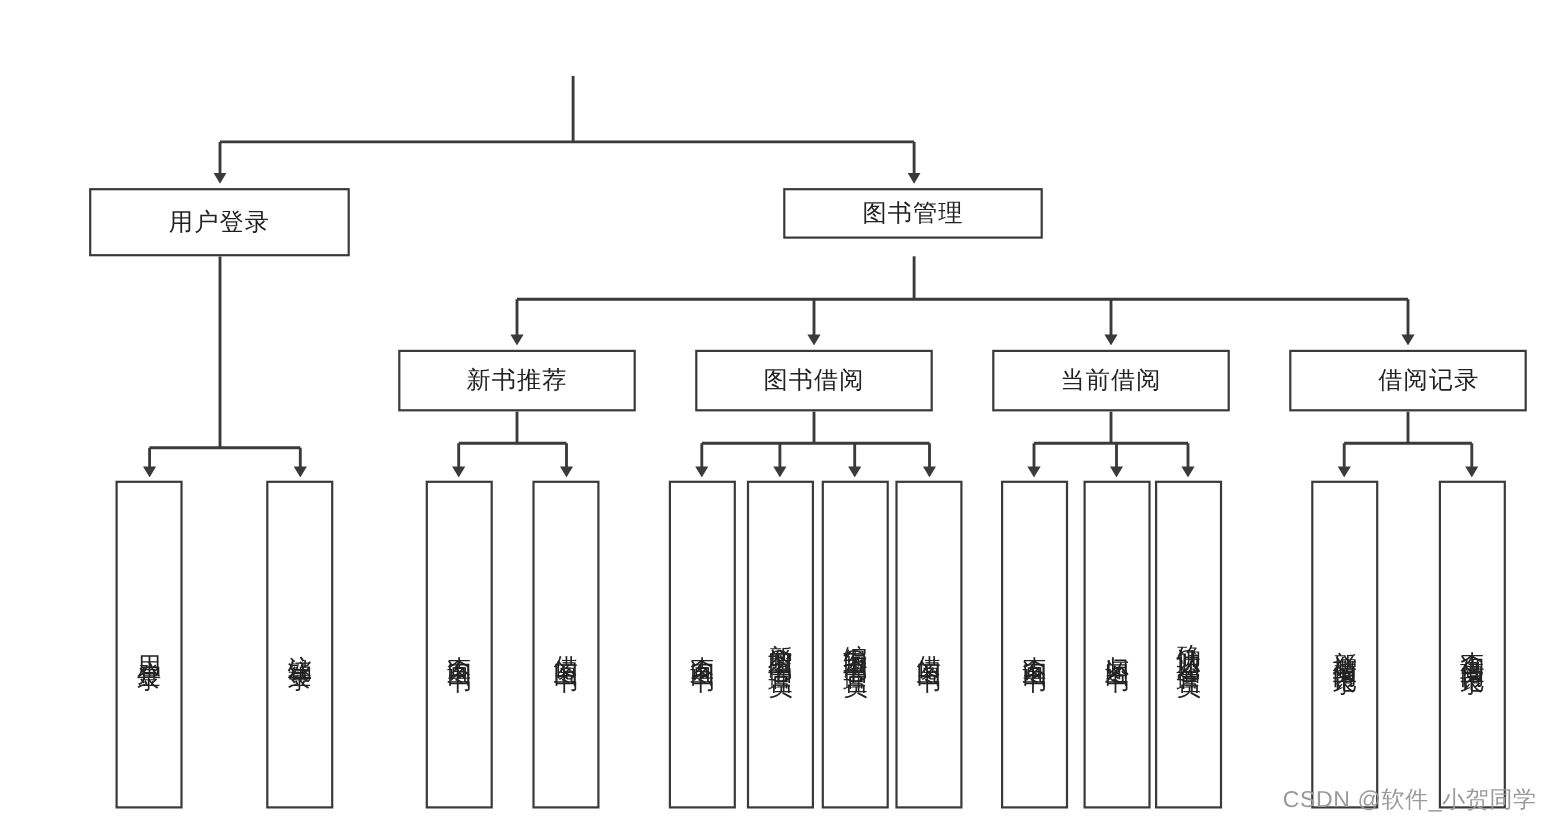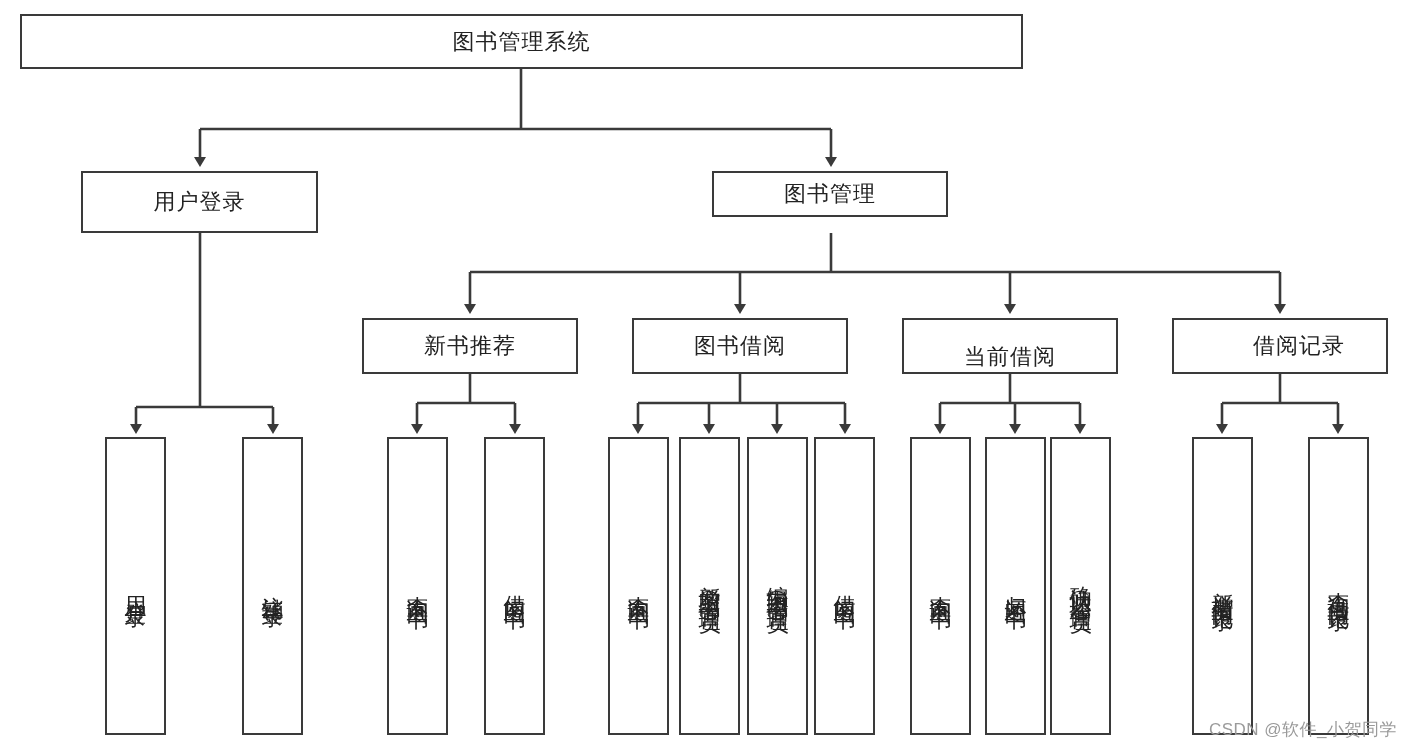--- a/index.html
+++ b/index.html
@@ -119,9 +119,6 @@
     </g>
   </svg>
 
-  <div class="node horiz" style="left:20px; top:14px; width:1003px; height:55px;">
-    <span class="htext">图书管理系统</span>
-  </div>
 
   <div class="node horiz" style="left:81px; top:171px; width:237px; height:62px;">
     <span class="htext">用户登录</span>

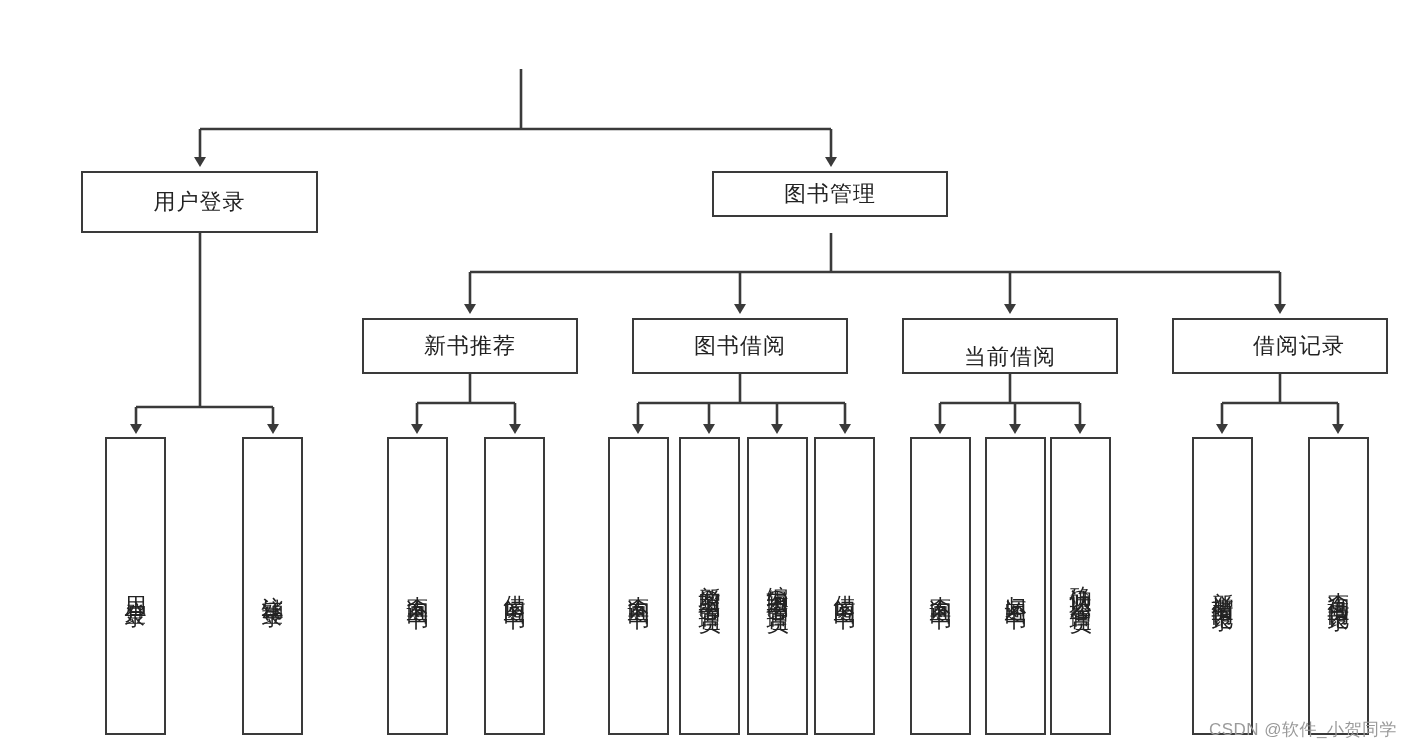--- a/index.html
+++ b/index.html
@@ -133,7 +133,7 @@
   <div class="node horiz" style="left:362px; top:318px; width:216px; height:56px;">
     <span class="htext">新书推荐</span>
   </div>
-  <div class="node horiz" style="left:902px; top:318px; width:216px; height:56px;align-items:flex-end;">
+  <div class="node horiz" style="left:902px; top:318px; width:216px; height:56px;">
     <span class="htext">当前借阅</span>
   </div>
   <div class="node horiz" style="left:1172px; top:318px; width:216px; height:56px;padding-left:38px;">

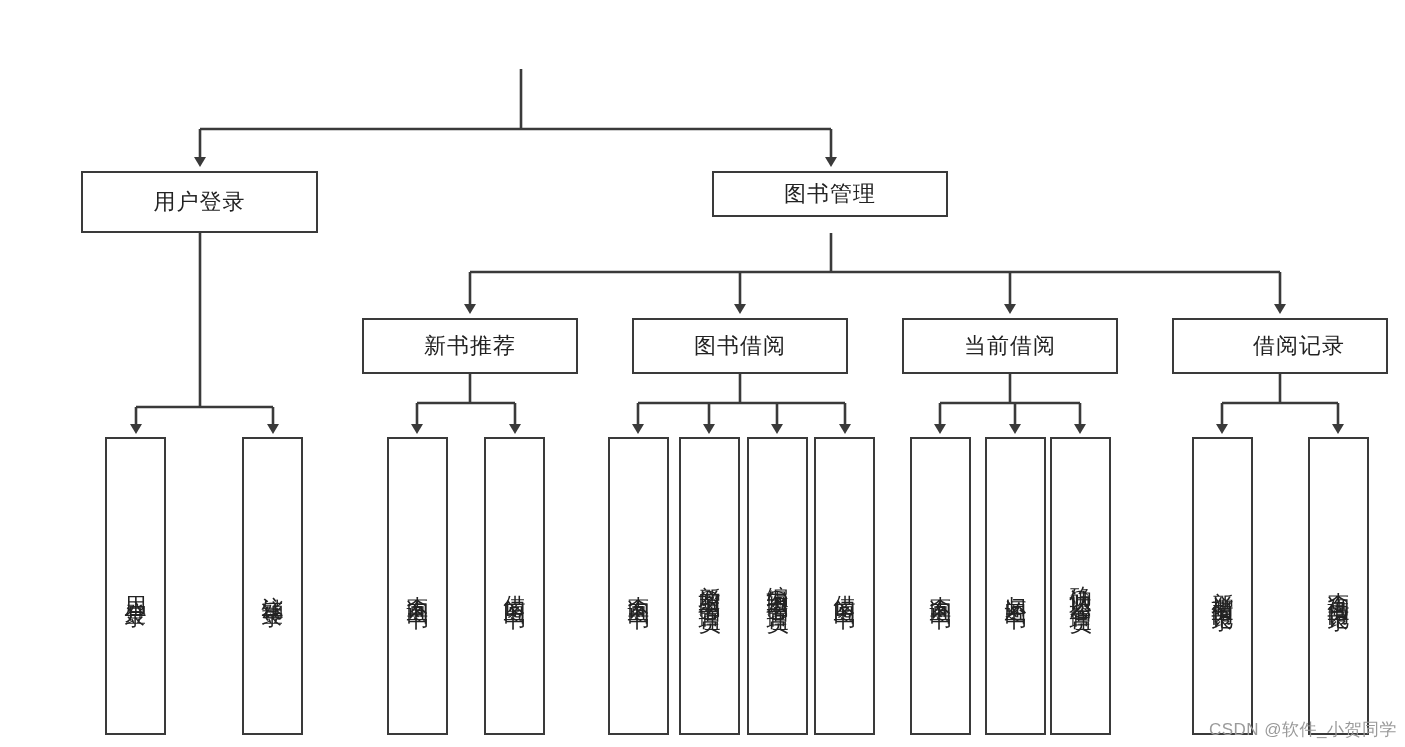--- a/index.html
+++ b/index.html
@@ -57,7 +57,7 @@
     position: absolute;
     right: 8px;
     bottom: 6px;
-    font-size: 17px;
+    font-size: 21px;
     color: #9a9a9a;
     letter-spacing: 0.5px;
     white-space: nowrap;

